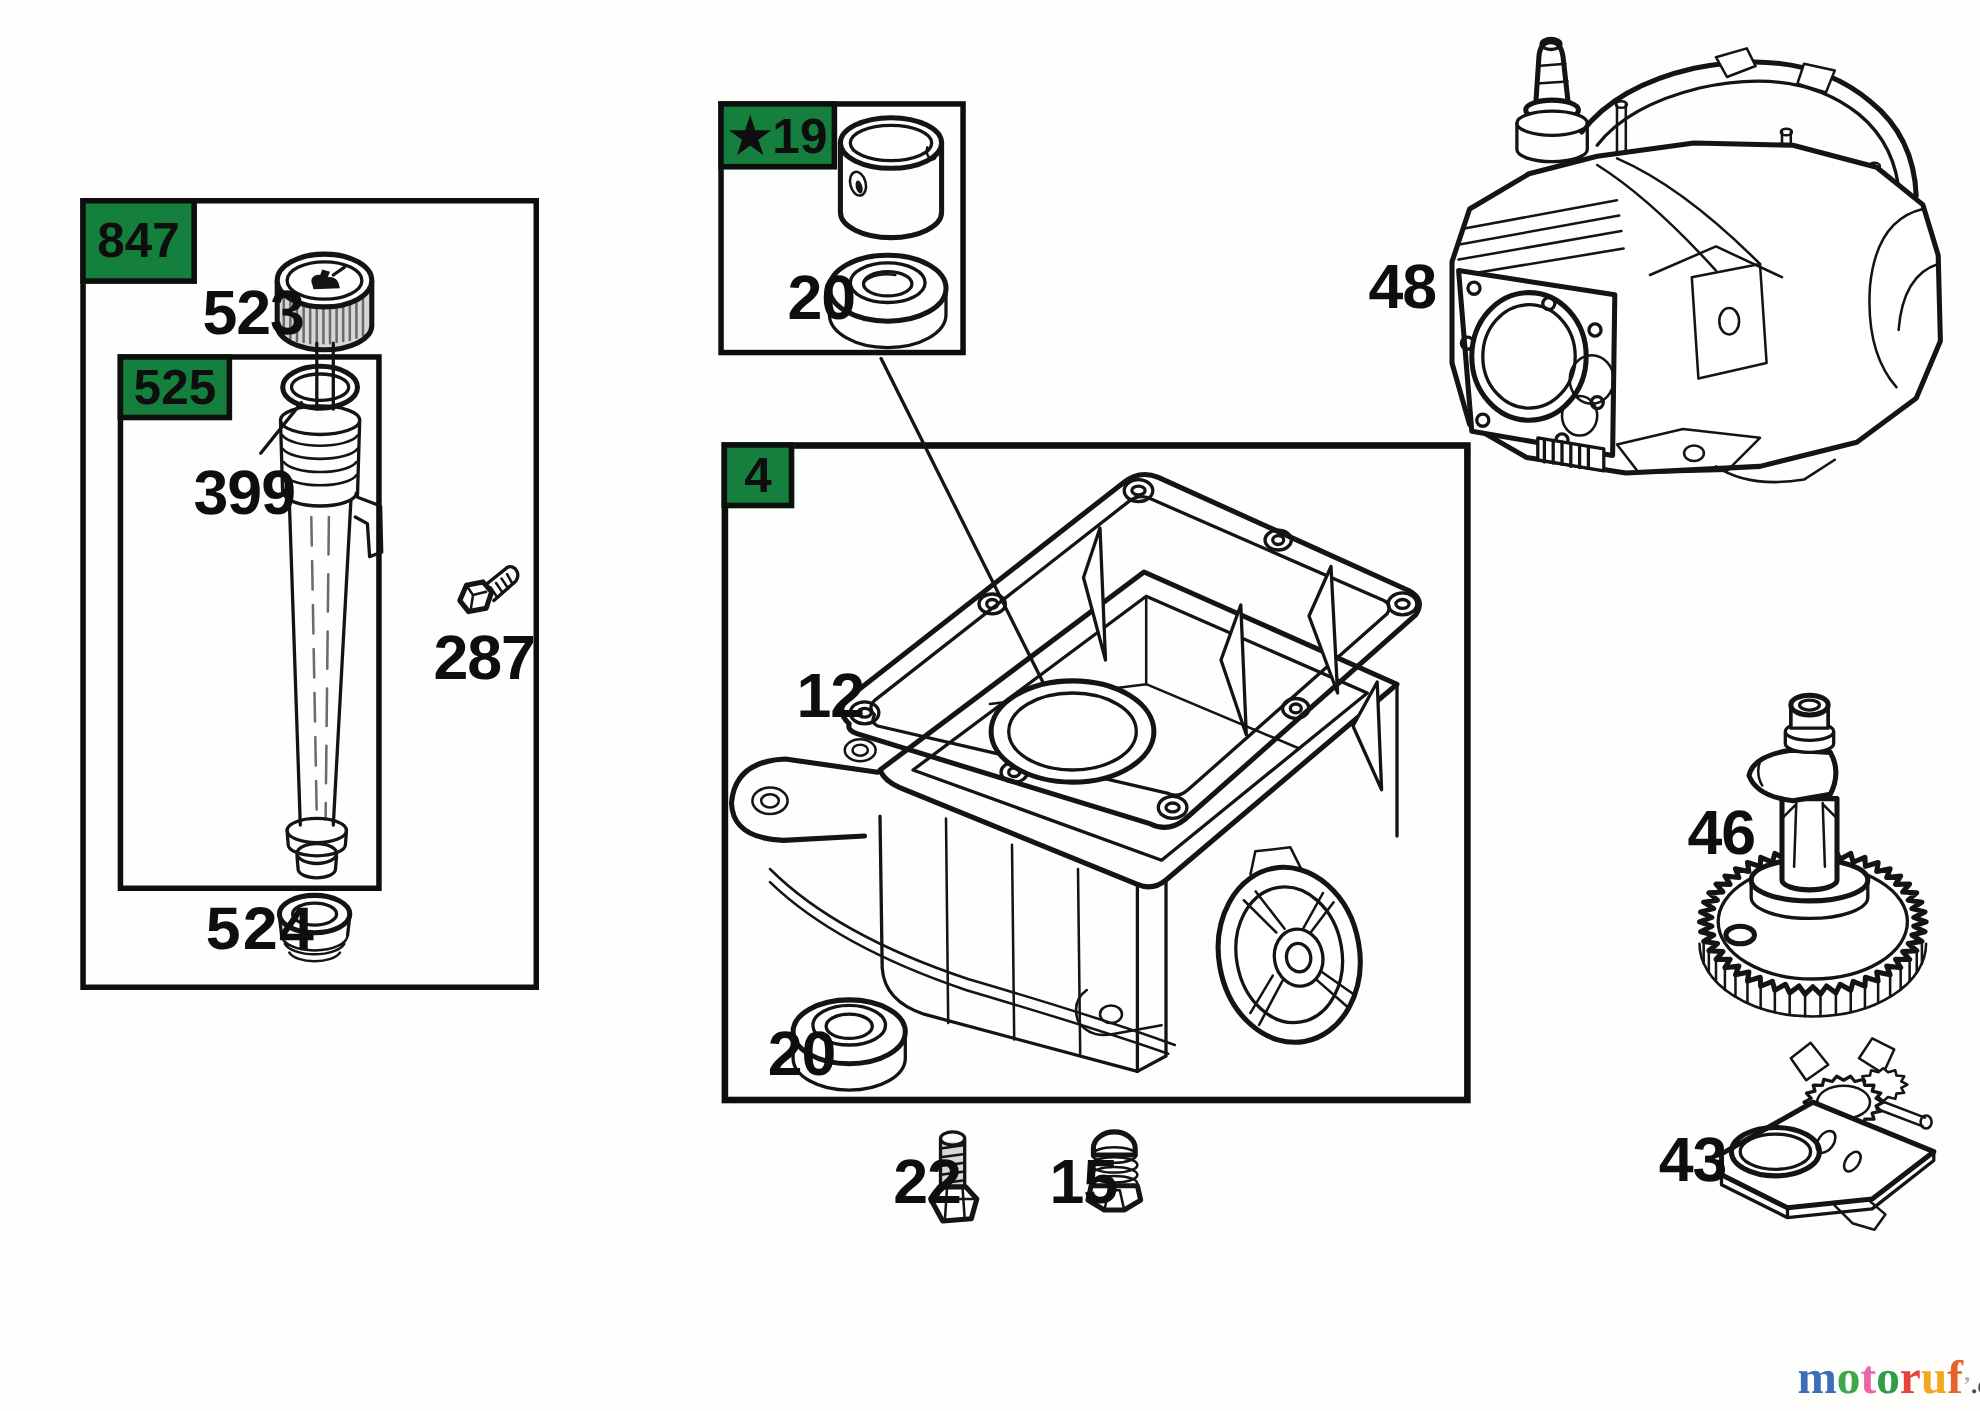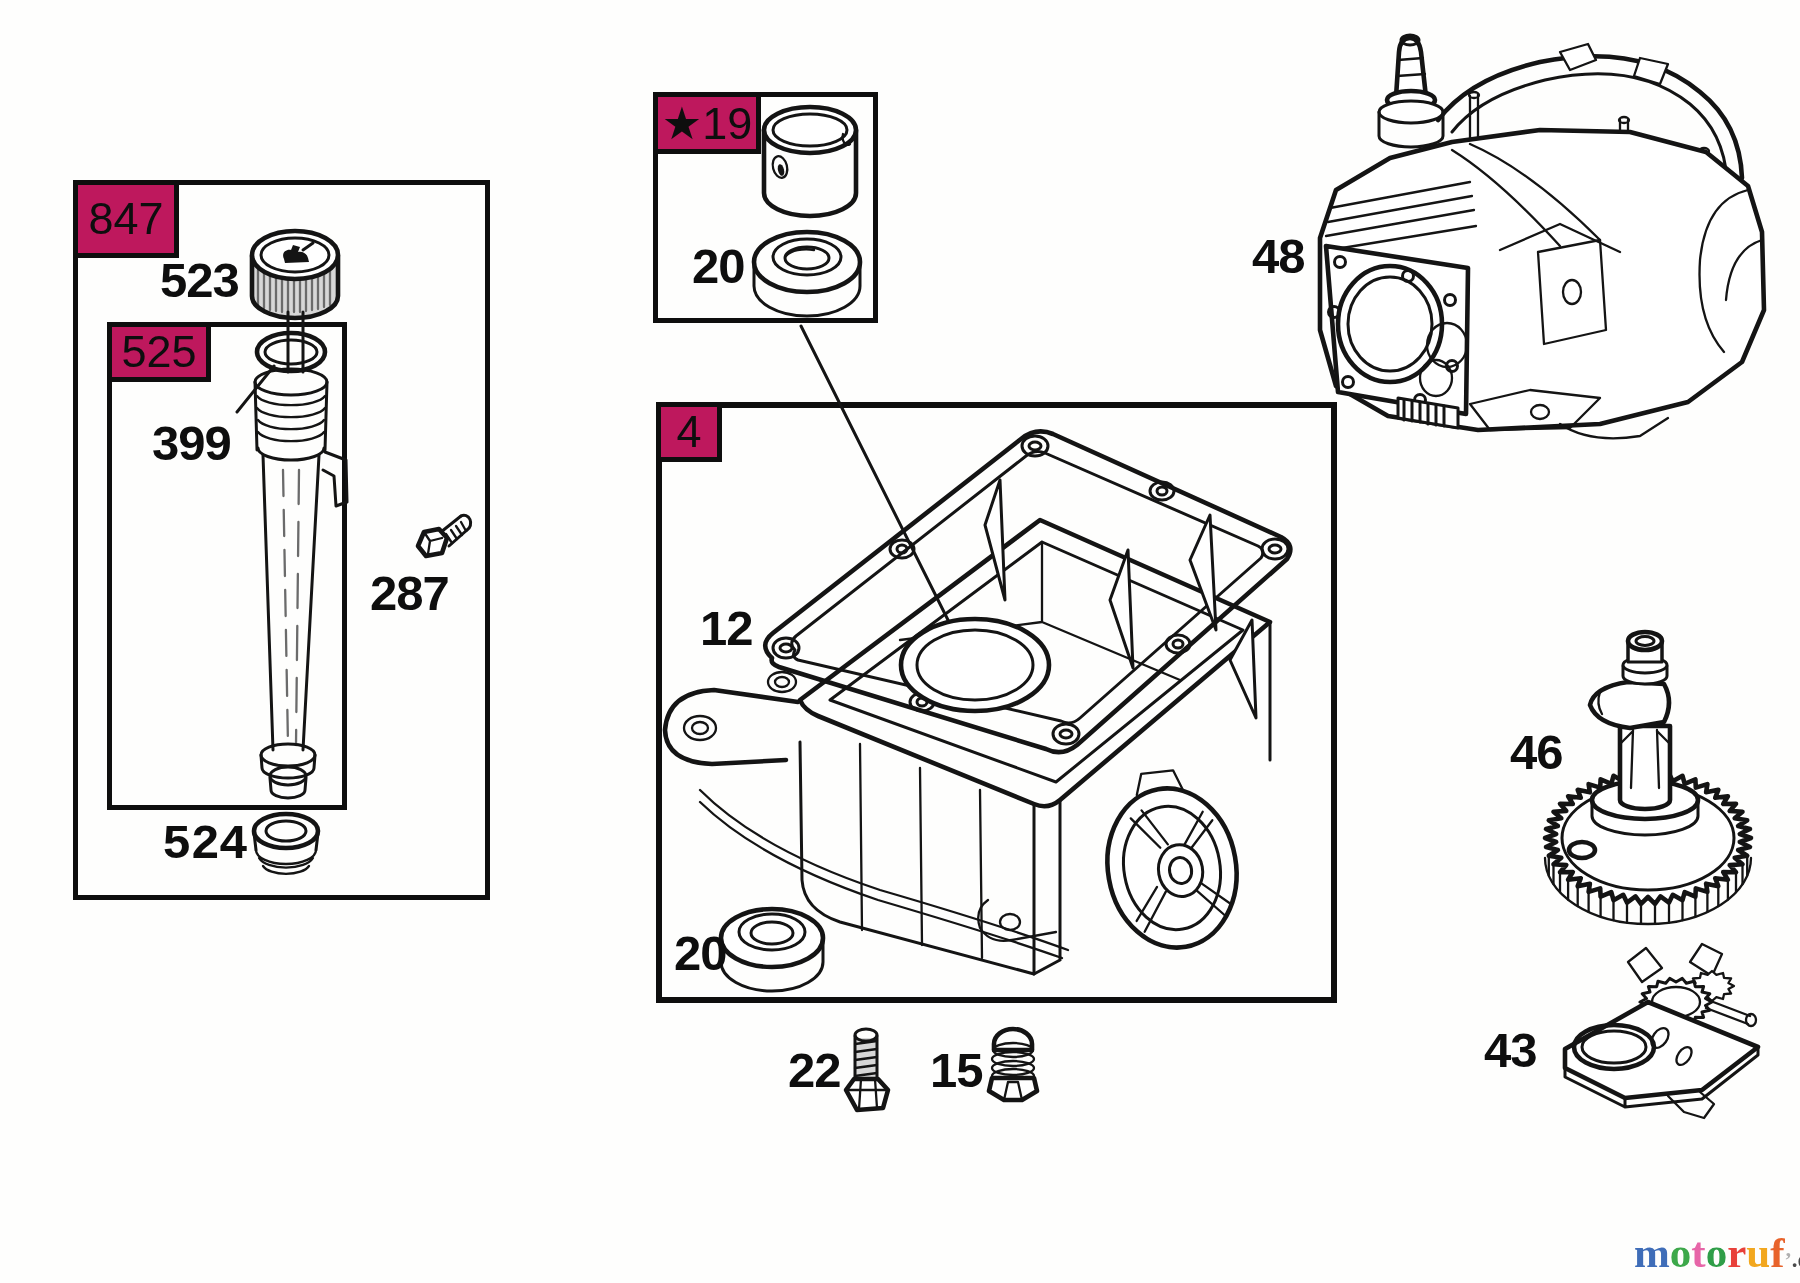--- a/index.html
+++ b/index.html
@@ -8,9 +8,9 @@
   .frame{position:absolute;border:5px solid #0e0e0e;box-sizing:border-box;background:transparent;z-index:1;}
   .frame4{border-width:6px;}
   svg.art{position:absolute;left:0;top:0;z-index:2;}
-  .labelbox{position:absolute;border:5px solid #0e0e0e;background:#be185d;box-sizing:border-box;
+  .labelbox{position:absolute;border:5px solid #0e0e0e;background:#15803d;box-sizing:border-box;
             display:flex;align-items:center;justify-content:center;
-            font-weight:normal;font-size:45px;letter-spacing:0px;z-index:3;}
+            font-weight:bold;font-size:45px;letter-spacing:0px;z-index:3;}
   .plabel{position:absolute;font-weight:bold;font-size:49px;letter-spacing:-1px;z-index:3;}
   .caption{position:absolute;left:531px;top:1202px;font-size:43px;font-weight:400;z-index:3;}
   .logo{position:absolute;left:1634px;top:1231px;z-index:3;

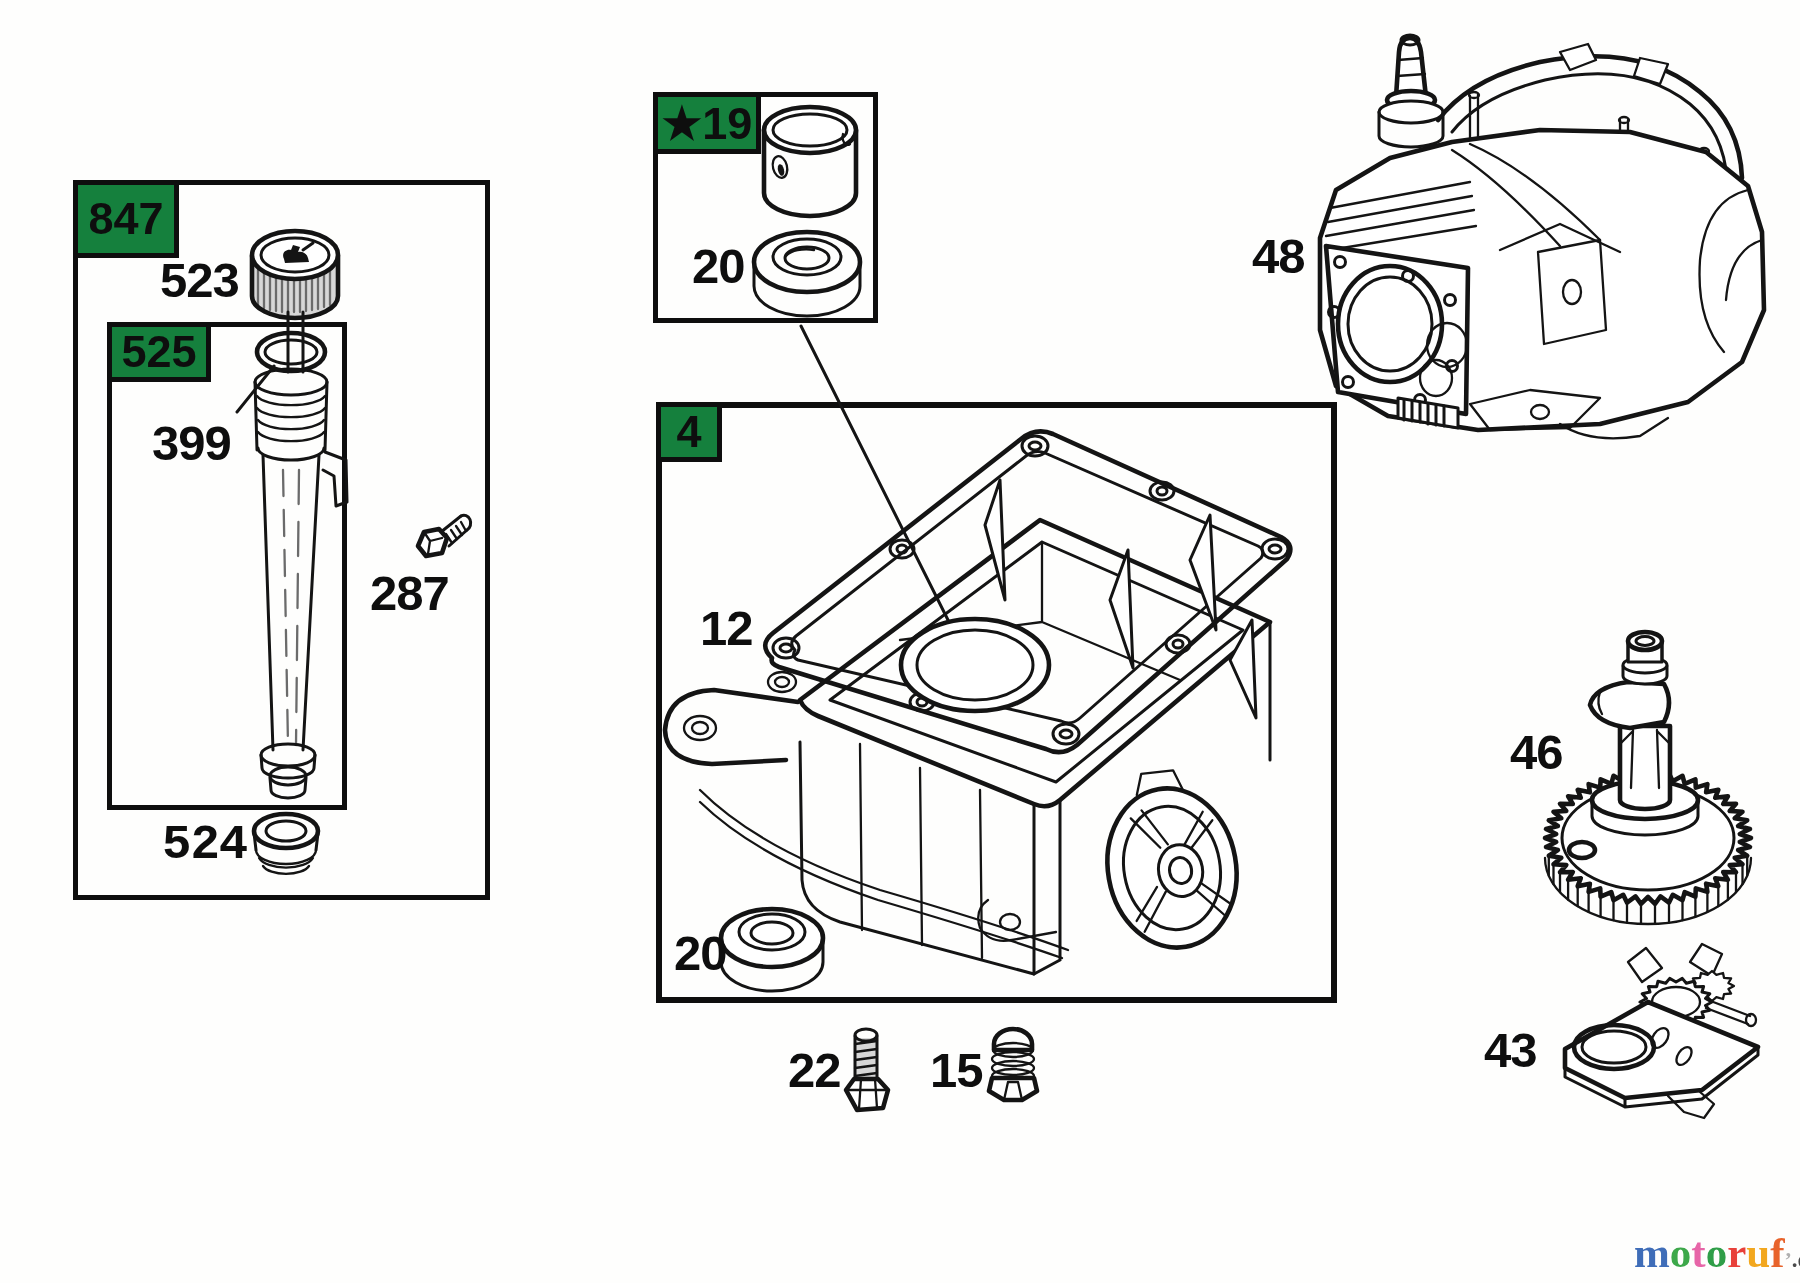--- a/index.html
+++ b/index.html
@@ -11,7 +11,7 @@
   .labelbox{position:absolute;border:5px solid #0e0e0e;background:#15803d;box-sizing:border-box;
             display:flex;align-items:center;justify-content:center;
             font-weight:bold;font-size:45px;letter-spacing:0px;z-index:3;}
-  .plabel{position:absolute;font-weight:bold;font-size:49px;letter-spacing:-1px;z-index:3;}
+  .plabel{position:absolute;font-weight:bold;font-size:57px;letter-spacing:-1px;z-index:3;margin-left:24px;}
   .caption{position:absolute;left:531px;top:1202px;font-size:43px;font-weight:400;z-index:3;}
   .logo{position:absolute;left:1634px;top:1231px;z-index:3;
         font-family:"Liberation Serif",serif;font-size:43px;font-weight:bold;line-height:1;}

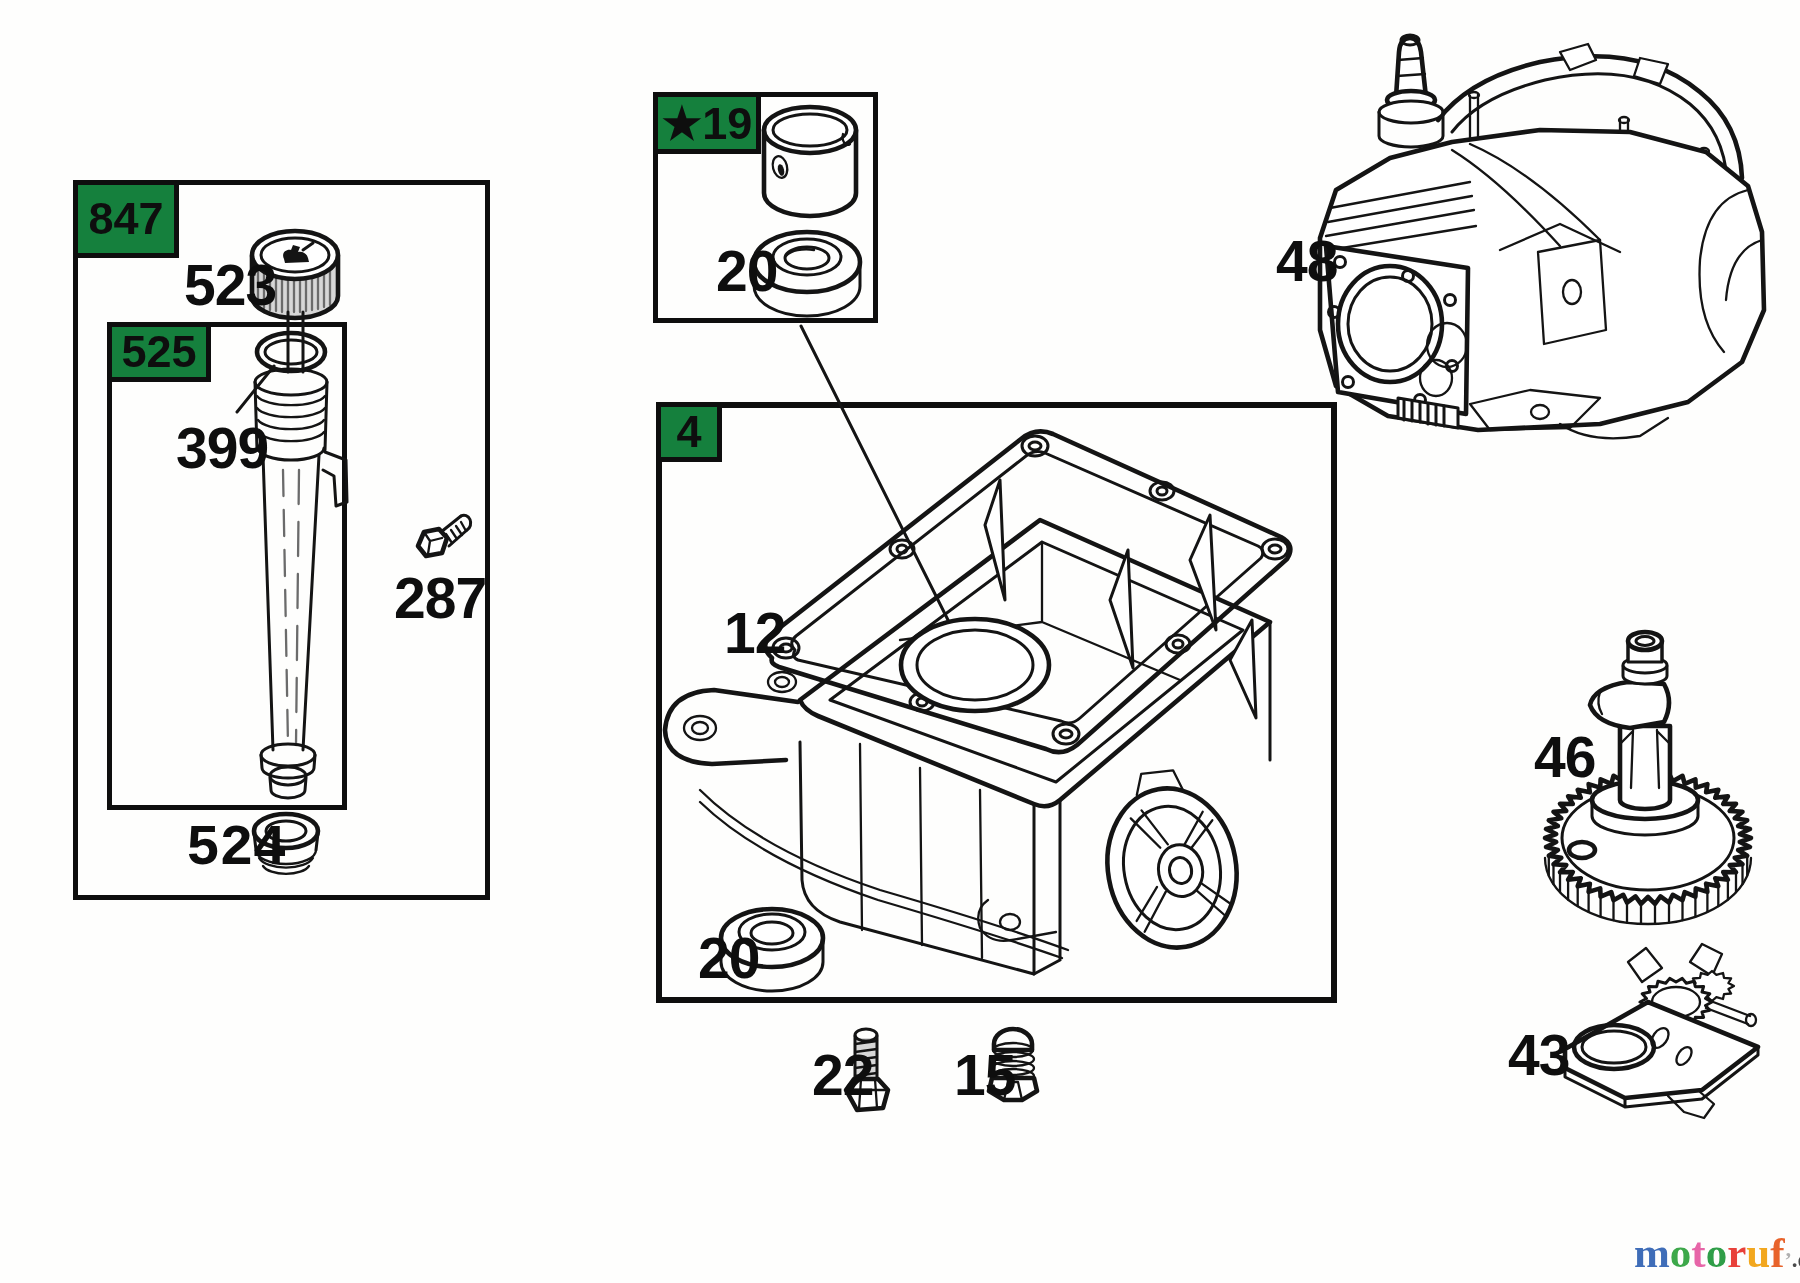--- a/index.html
+++ b/index.html
@@ -274,7 +274,7 @@
   <div class="plabel" style="left:674px;top:925px;">20</div>
   <div class="plabel" style="left:788px;top:1042px;">22</div>
   <div class="plabel" style="left:930px;top:1042px;">15</div>
-  <div class="plabel" style="left:1252px;top:228px;text-align:right;">48</div>
+  <div class="plabel" style="left:1220px;top:228px;text-align:right;">48</div>
   <div class="plabel" style="left:1510px;top:724px;">46</div>
   <div class="plabel" style="left:1484px;top:1022px;">43</div>
 

